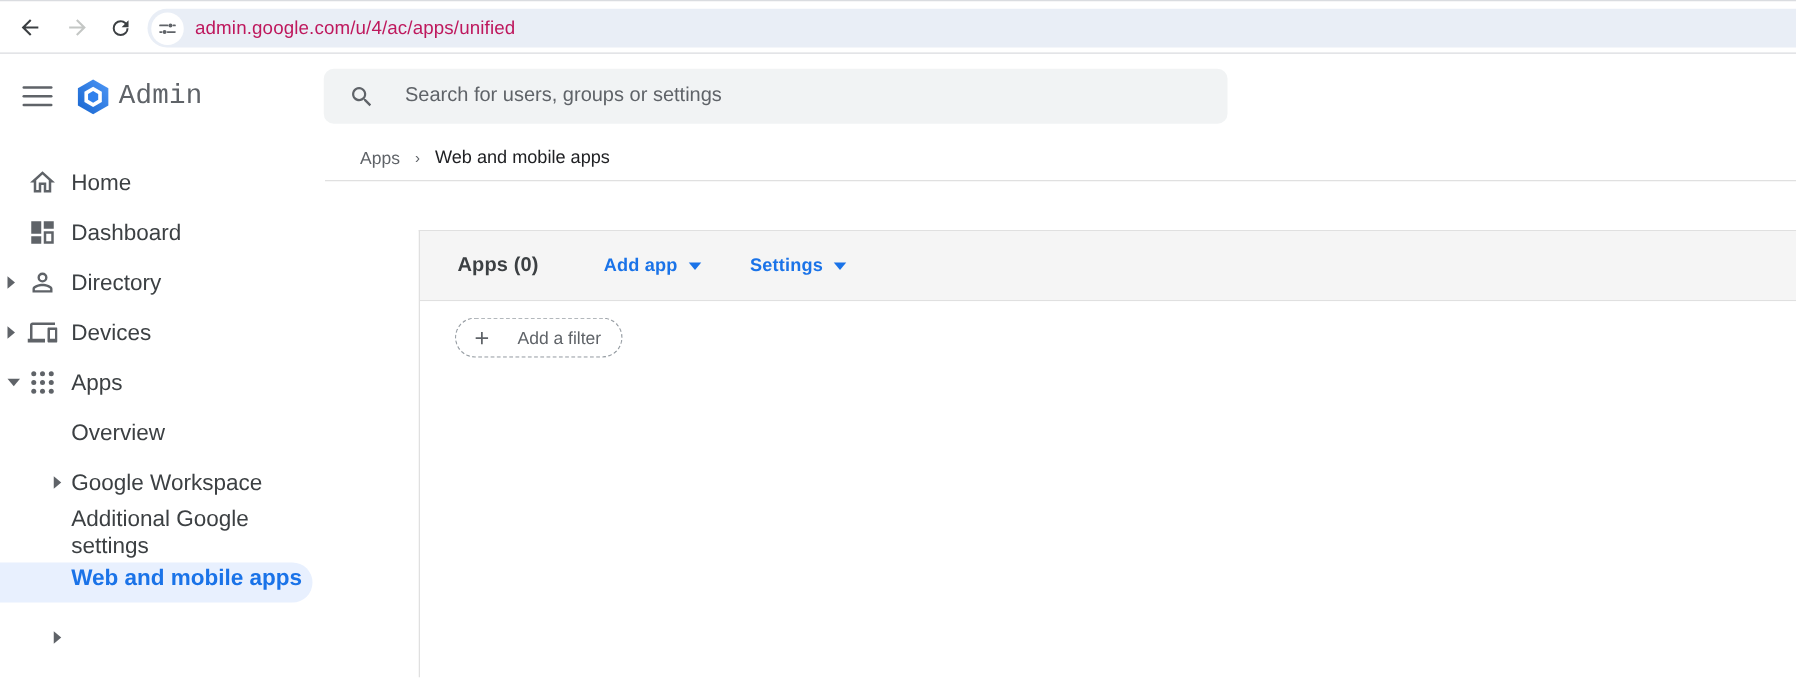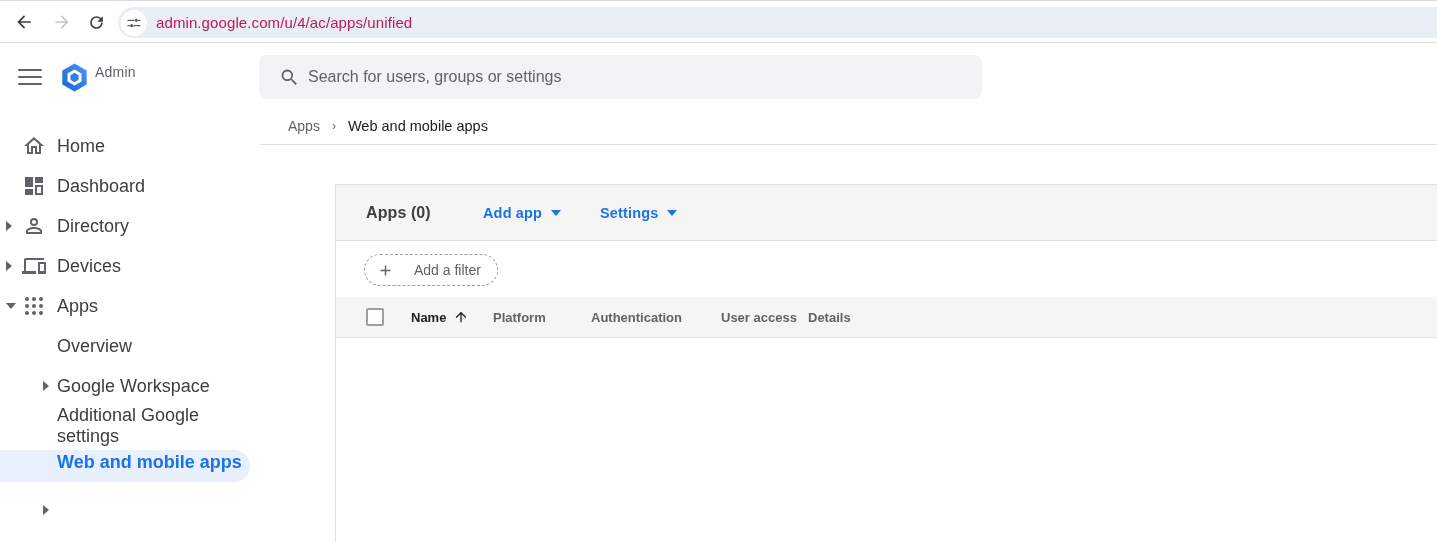--- a/index.html
+++ b/index.html
@@ -26,7 +26,7 @@
   .hamburger { left:18px; top:69px; width:24px; height:18px; cursor:pointer; }
   .hamburger span { display:block; height:2px; background:#5f6368; border-radius:1px; margin-bottom:5px; }
   .logo { left:60px; top:63px; width:29px; height:29px; }
-  .product-name { left:95px; top:64px; font-size:14px; color:#5f6368; letter-spacing:.2px; }
+  .product-name { left:95px; top:64px; font-size:22px; color:#5f6368; letter-spacing:.2px;font-family:Liberation Mono, monospace; }
   .search-bar { left:259px; top:55px; width:723px; height:44px; background:#f1f3f4;
                 border-radius:8px; display:flex; align-items:center; }
   .search-bar svg { margin-left:20px; }

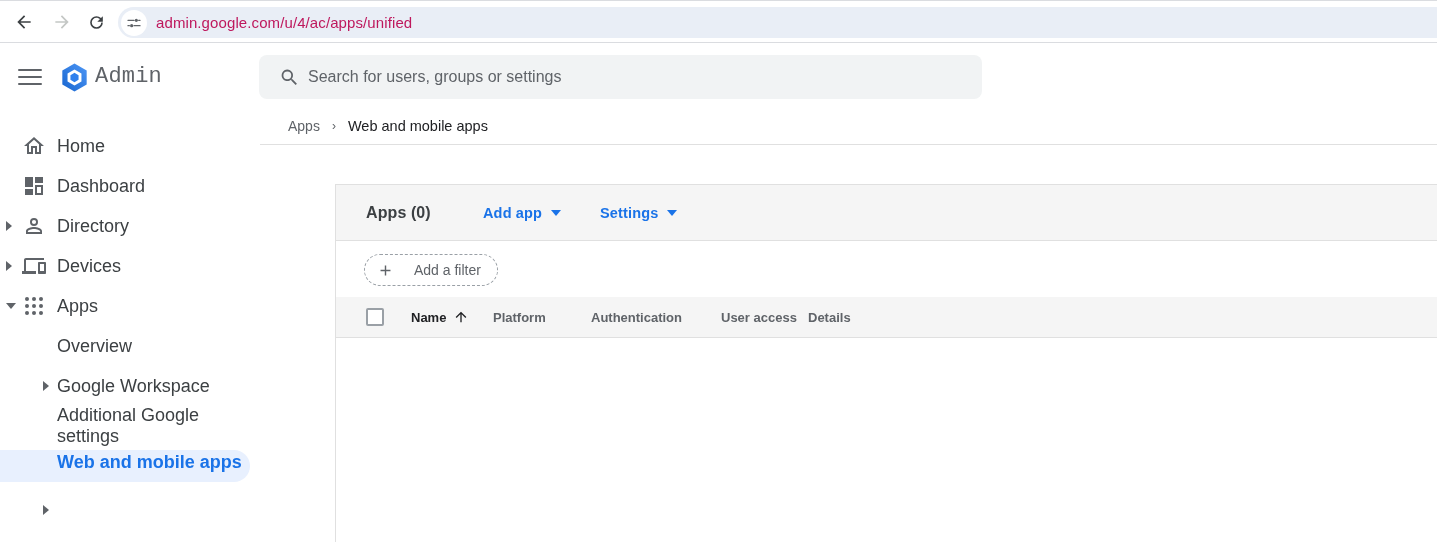--- a/index.html
+++ b/index.html
@@ -30,7 +30,7 @@
   .search-bar { left:259px; top:55px; width:723px; height:44px; background:#f1f3f4;
                 border-radius:8px; display:flex; align-items:center; }
   .search-bar svg { margin-left:20px; }
-  .search-input { border:0; outline:0; background:transparent; margin-left:8px;
+  .search-input { border:0; outline:0; background:transparent; margin-left:24px;
                   font-size:16px; color:#202124; width:600px;
                   font-family:"Liberation Sans","DejaVu Sans",sans-serif; }
   .search-input::placeholder { color:#5f6368; opacity:1; }

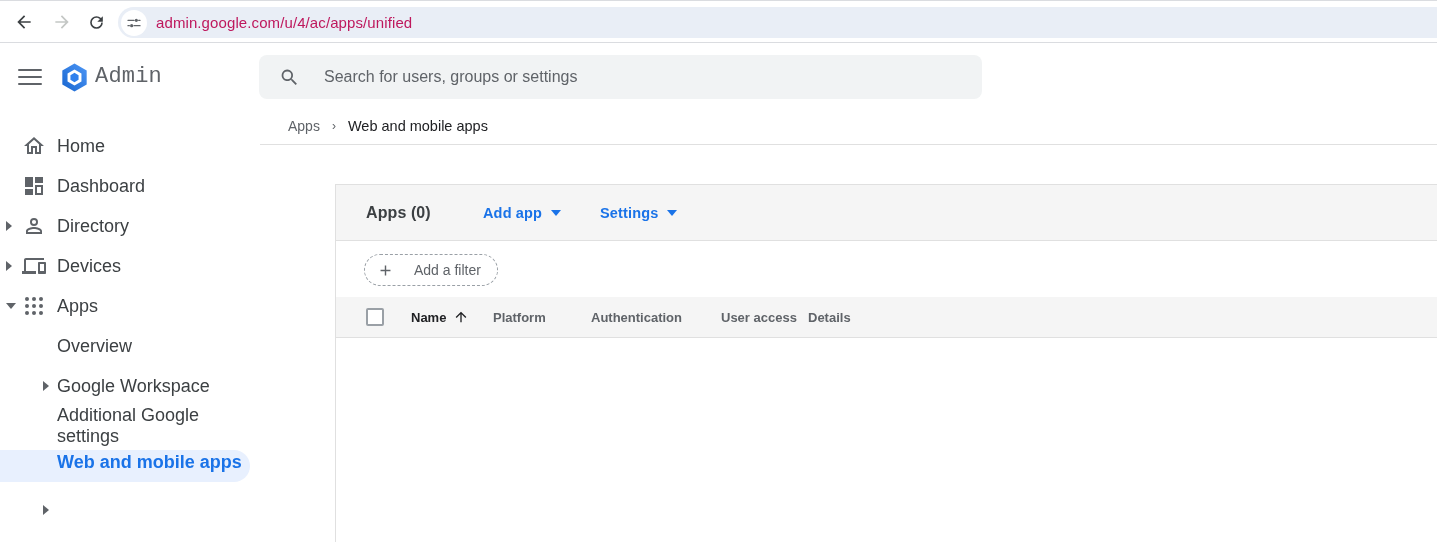--- a/index.html
+++ b/index.html
@@ -242,17 +242,6 @@
     </div>
   </div>
 
-  <div class="table-head">
-    <div class="checkbox"></div>
-    <div class="th th-name" style="left:75px">Name</div>
-    <svg class="sort-arrow" width="16" height="16" viewBox="0 0 24 24">
-      <path fill="#202124" d="M4 12l1.41 1.41L11 7.83V20h2V7.83l5.58 5.59L20 12l-8-8-8 8z"></path>
-    </svg>
-    <div class="th" style="left:157px">Platform</div>
-    <div class="th" style="left:255px">Authentication</div>
-    <div class="th" style="left:385px">User access</div>
-    <div class="th" style="left:472px">Details</div>
-  </div>
 
   <div></div>
 </div>

